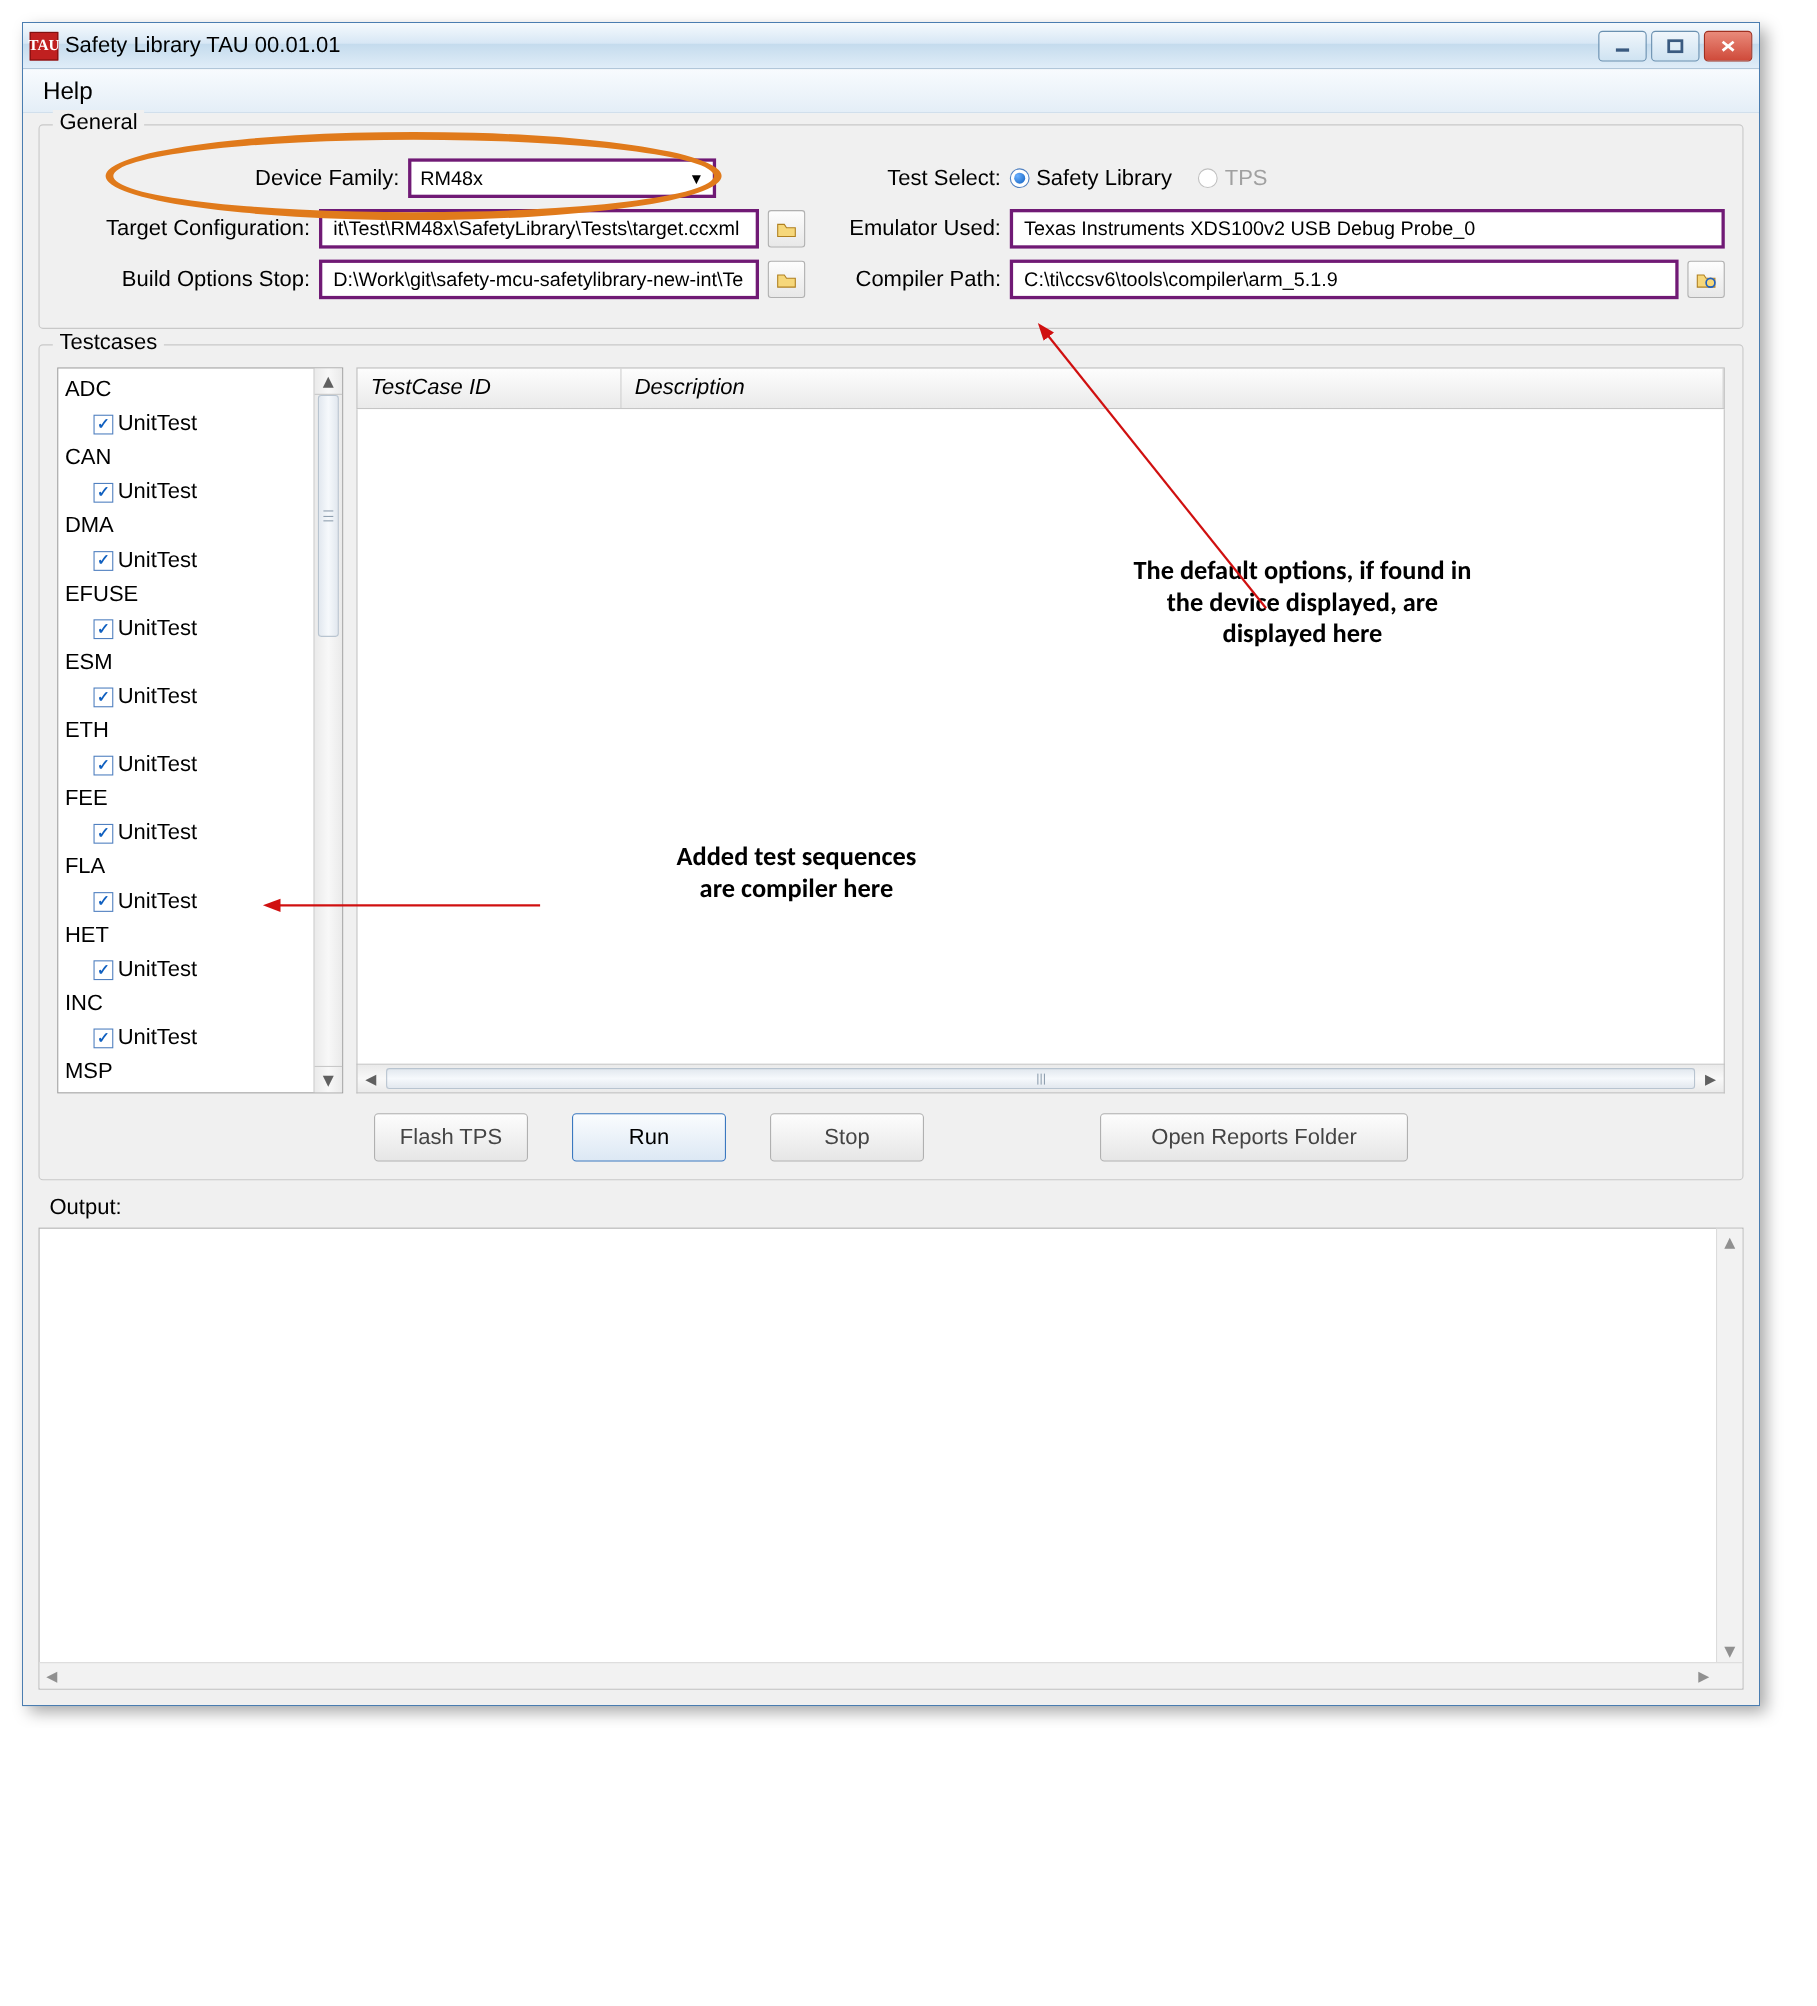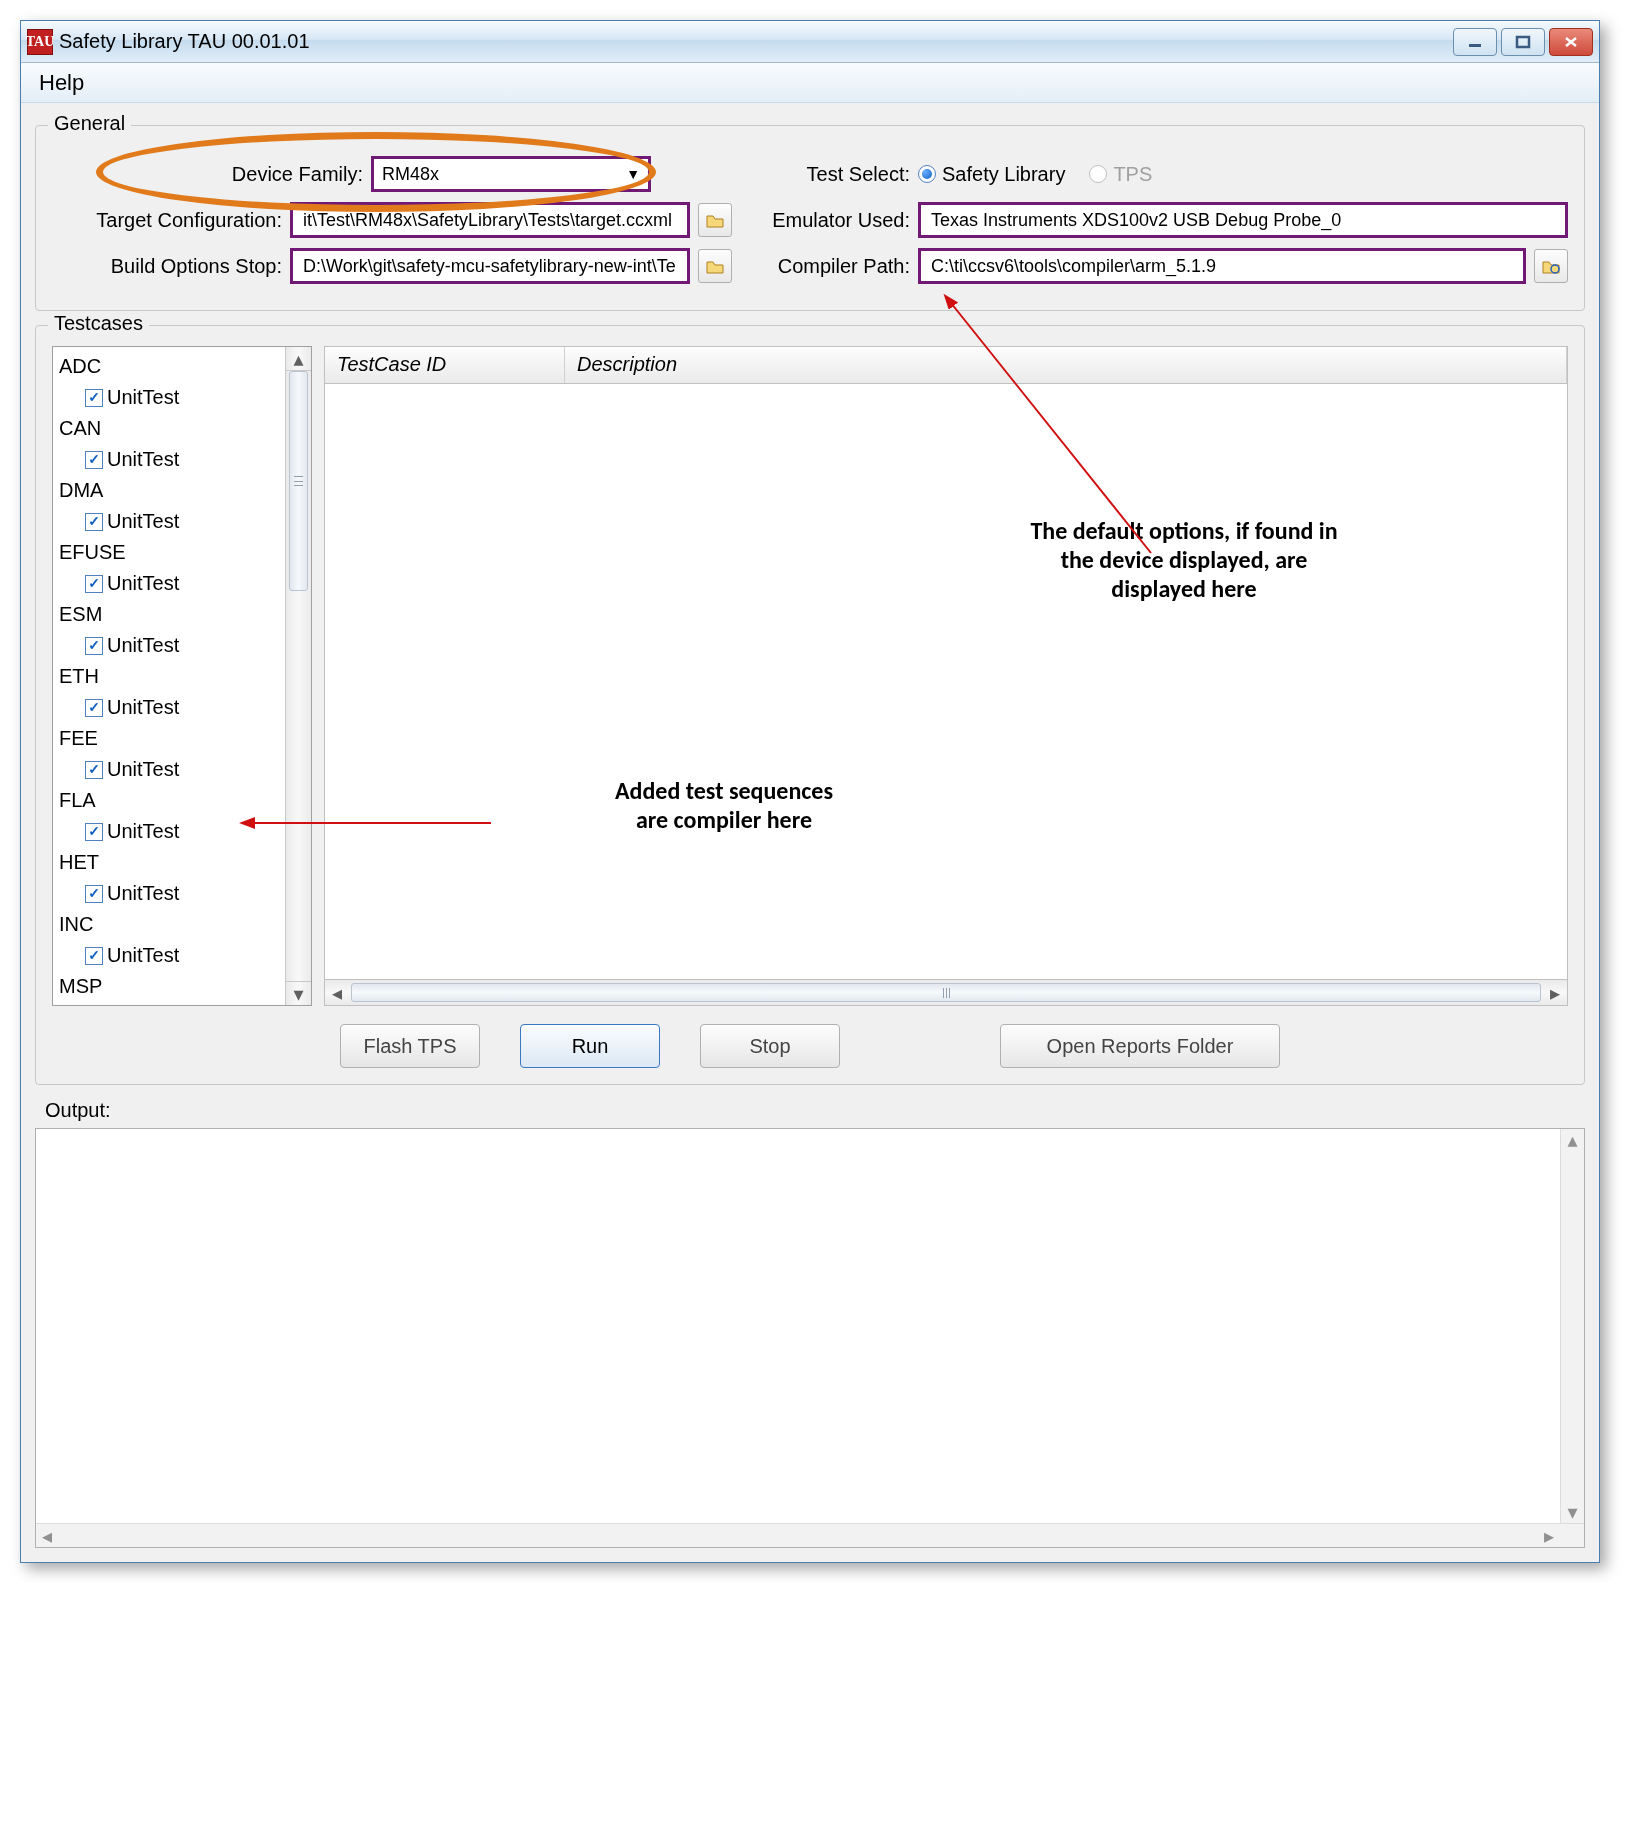--- a/index.html
+++ b/index.html
@@ -261,7 +261,7 @@
 
   <div class="content" style="position:relative;">
 
-    <div class="group" style="position:relative;margin-top:12px;">
+    <div class="group" style="position:relative;">
       <div class="group-title">General</div>
 
       <div class="ellipse" style="left:60px; top:6px;"></div>

